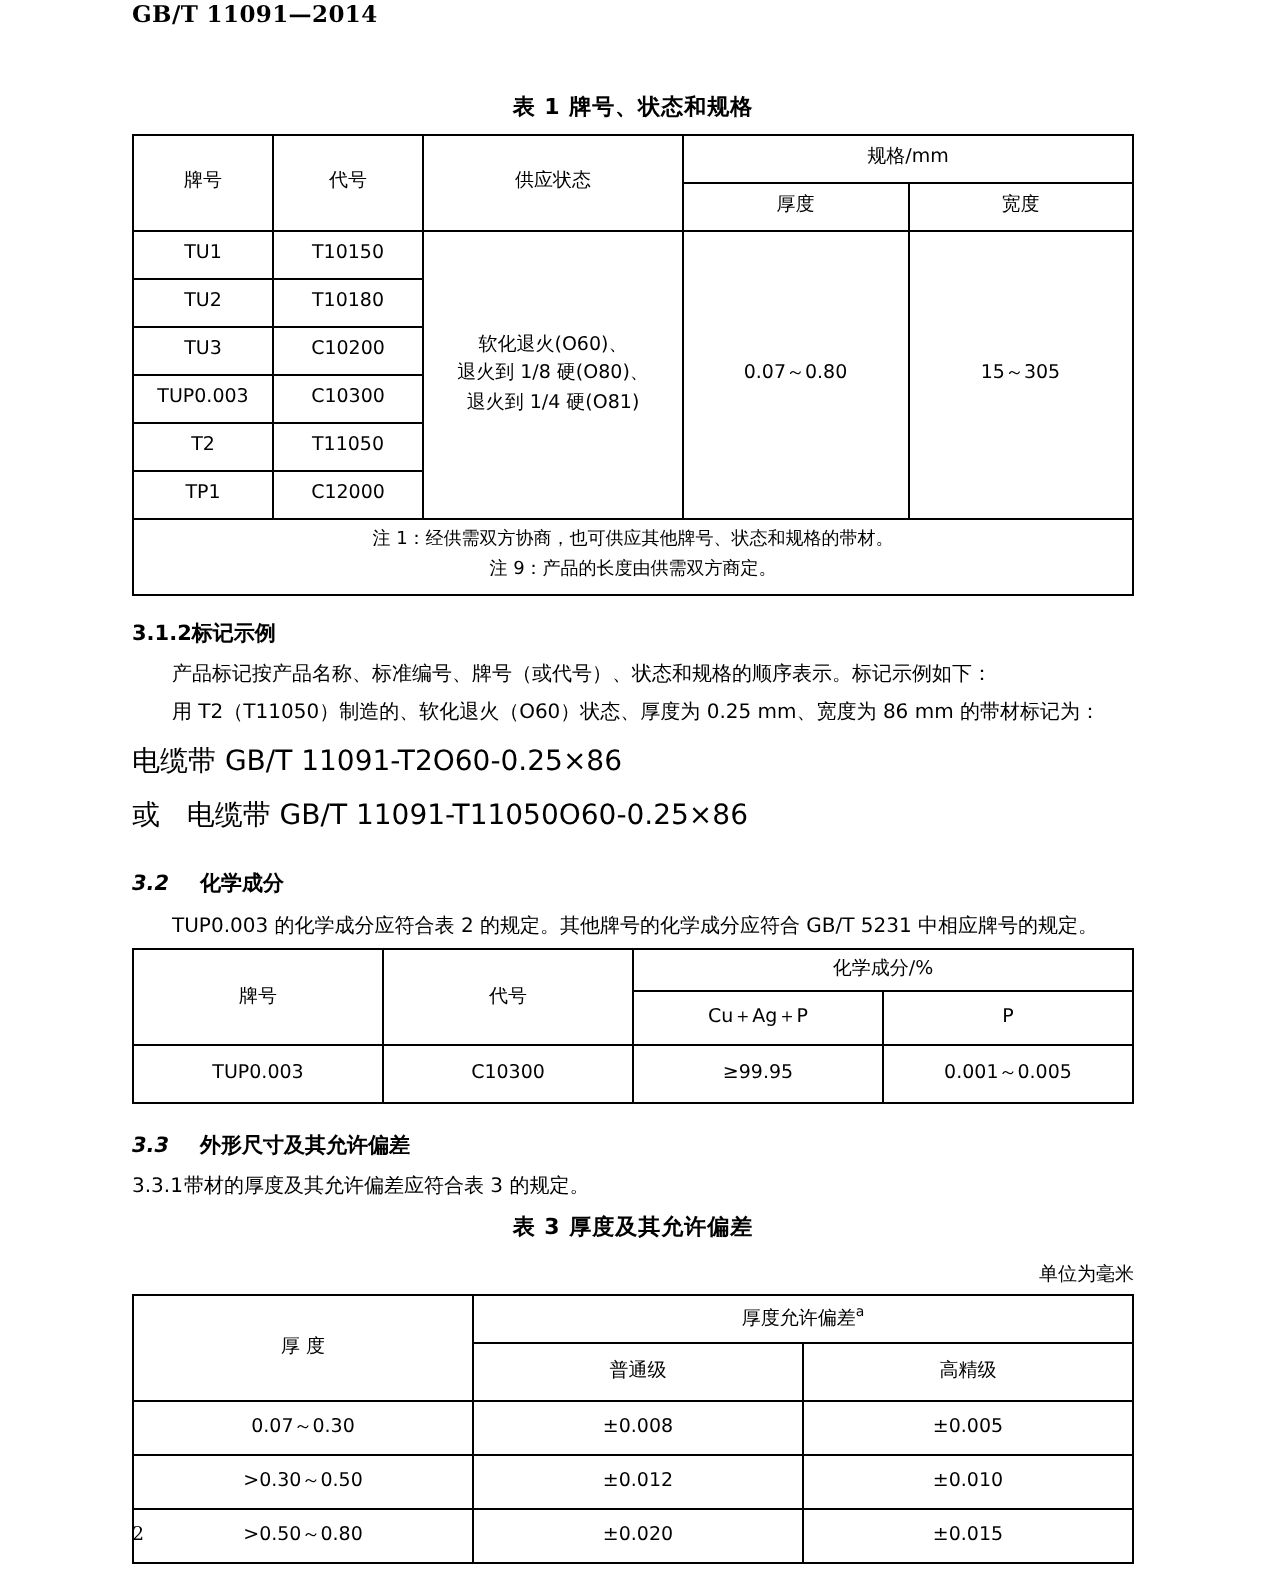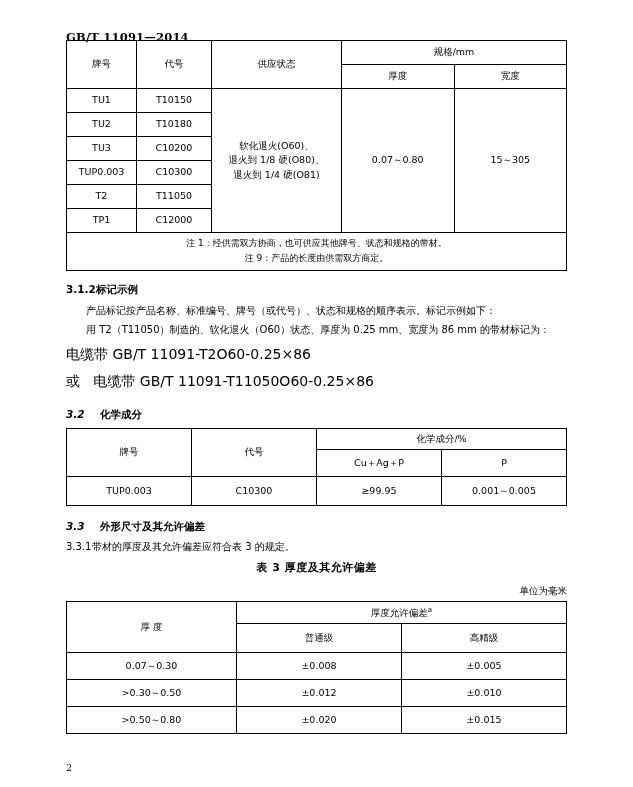--- a/index.html
+++ b/index.html
@@ -24,7 +24,7 @@
   }
   .header {
     position: absolute;
-    top: 30px;
+    top: 0;
     left: 66px;
     font-size: 11.5px;
     font-weight: bold;

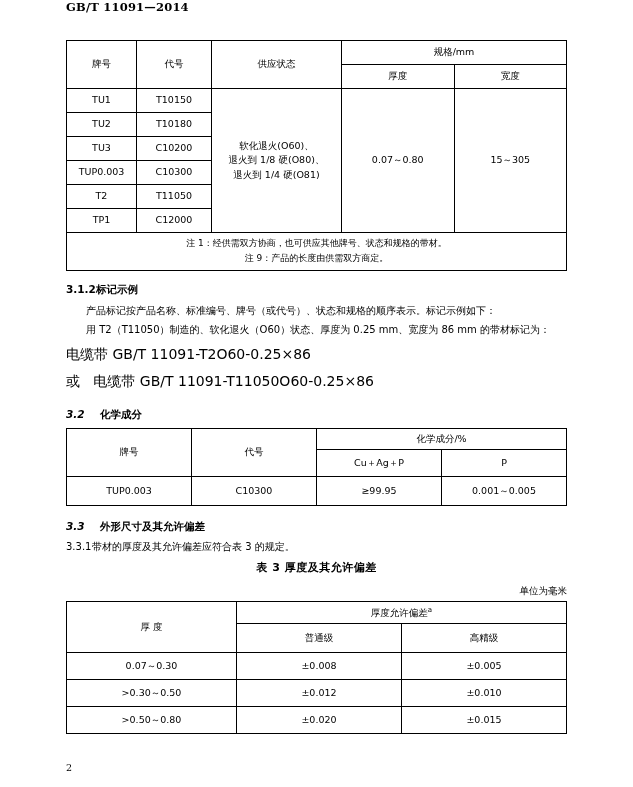--- a/index.html
+++ b/index.html
@@ -110,6 +110,7 @@
 
   <div class="content">
 
+    <div class="tbl-caption">表 1   牌号、状态和规格</div>
     <table class="doc t1">
       <colgroup>
         <col style="width:14%">

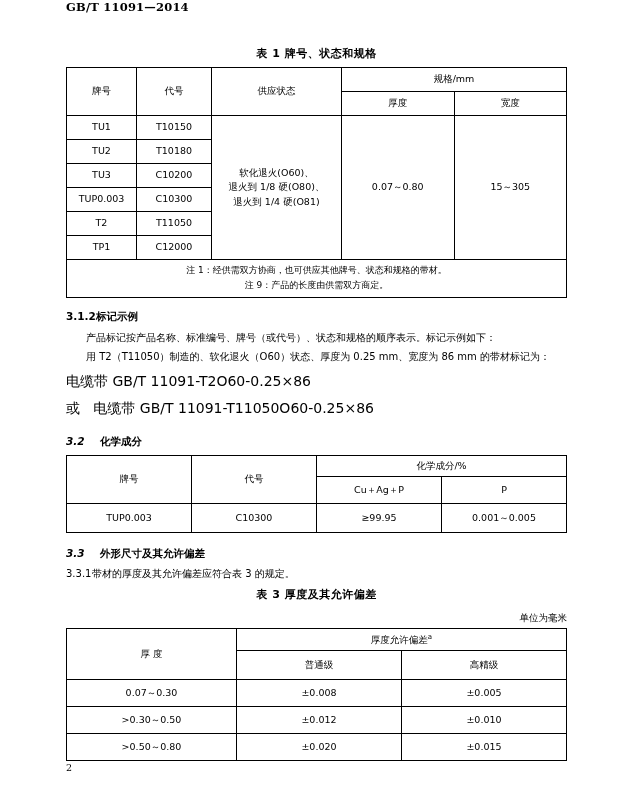--- a/index.html
+++ b/index.html
@@ -183,6 +183,7 @@
     <div class="sec-h">
       <span class="num">3.2</span><span>化学成分</span>
     </div>
+    <div class="para">TUP0.003 的化学成分应符合表 2 的规定。其他牌号的化学成分应符合 GB/T 5231 中相应牌号的规定。</div>
 
     <table class="doc">
       <colgroup>

